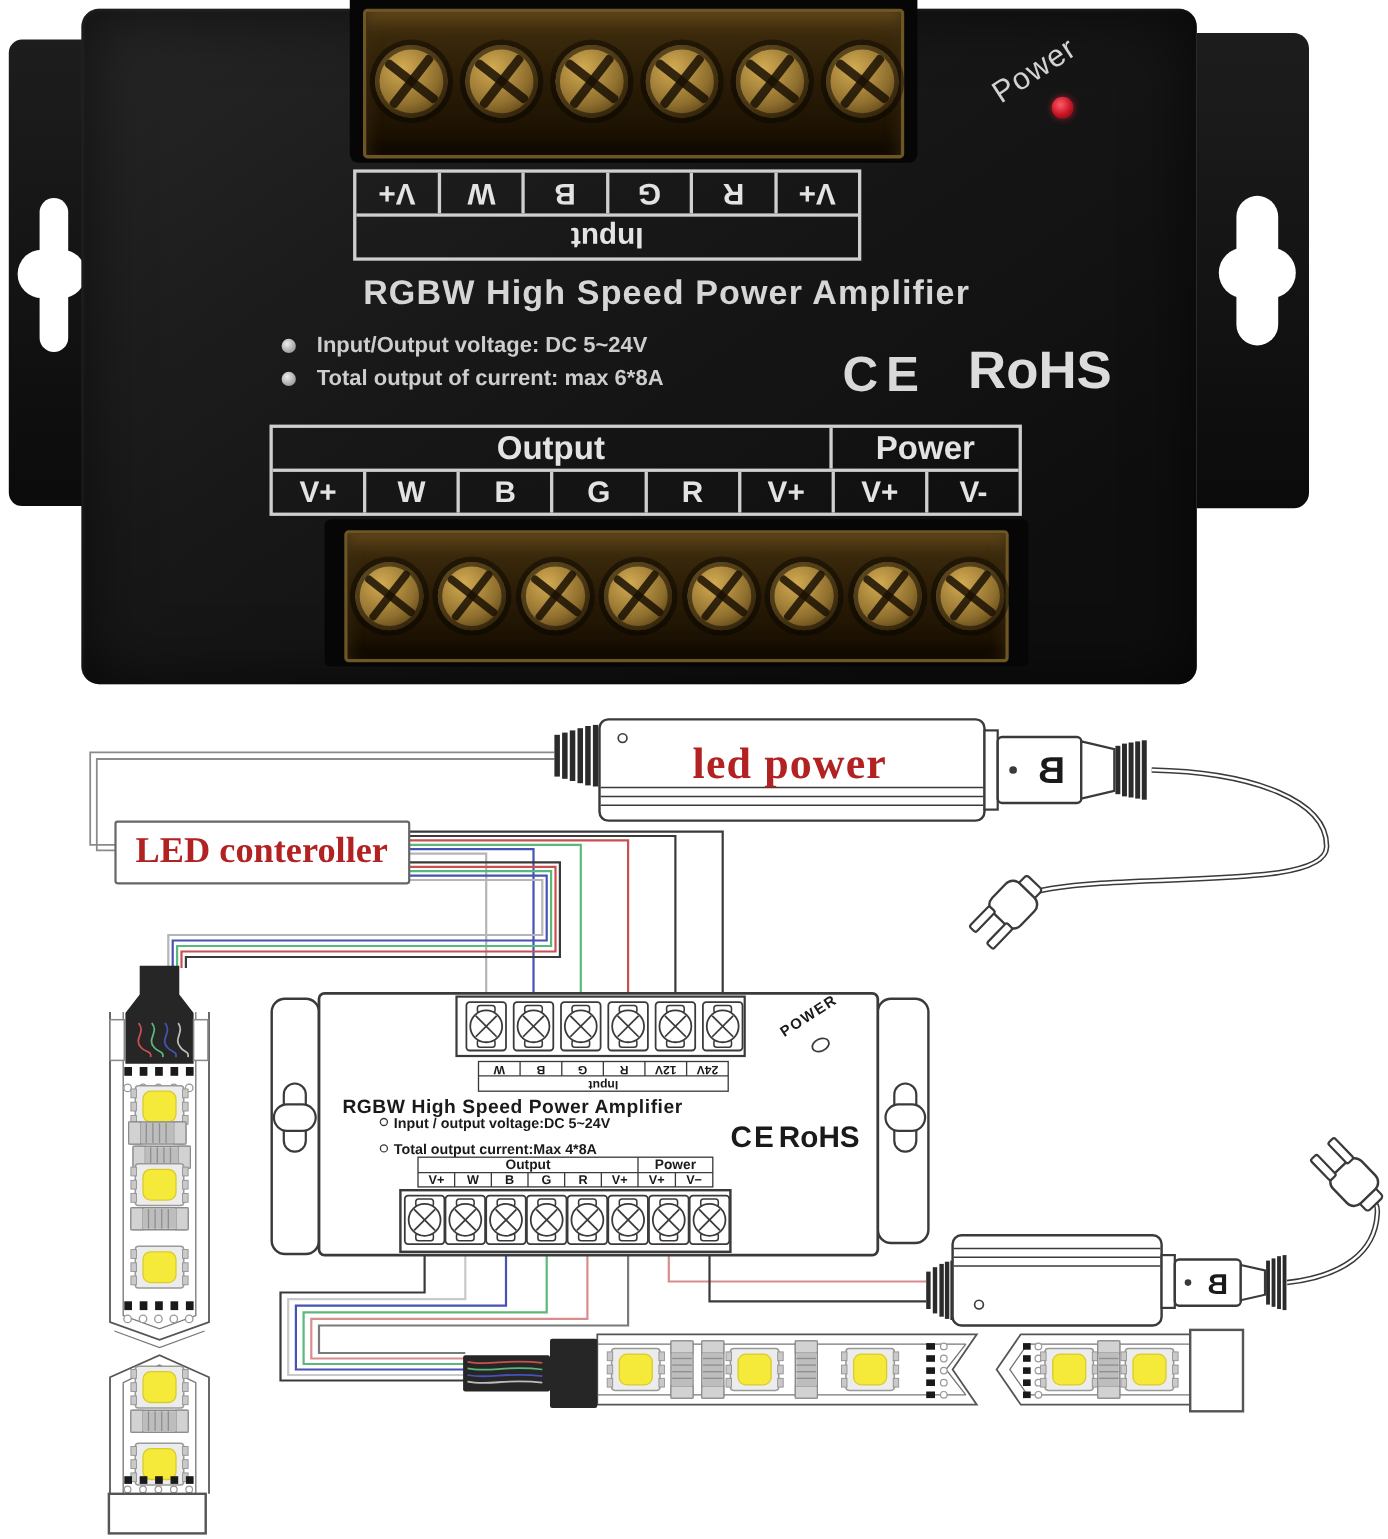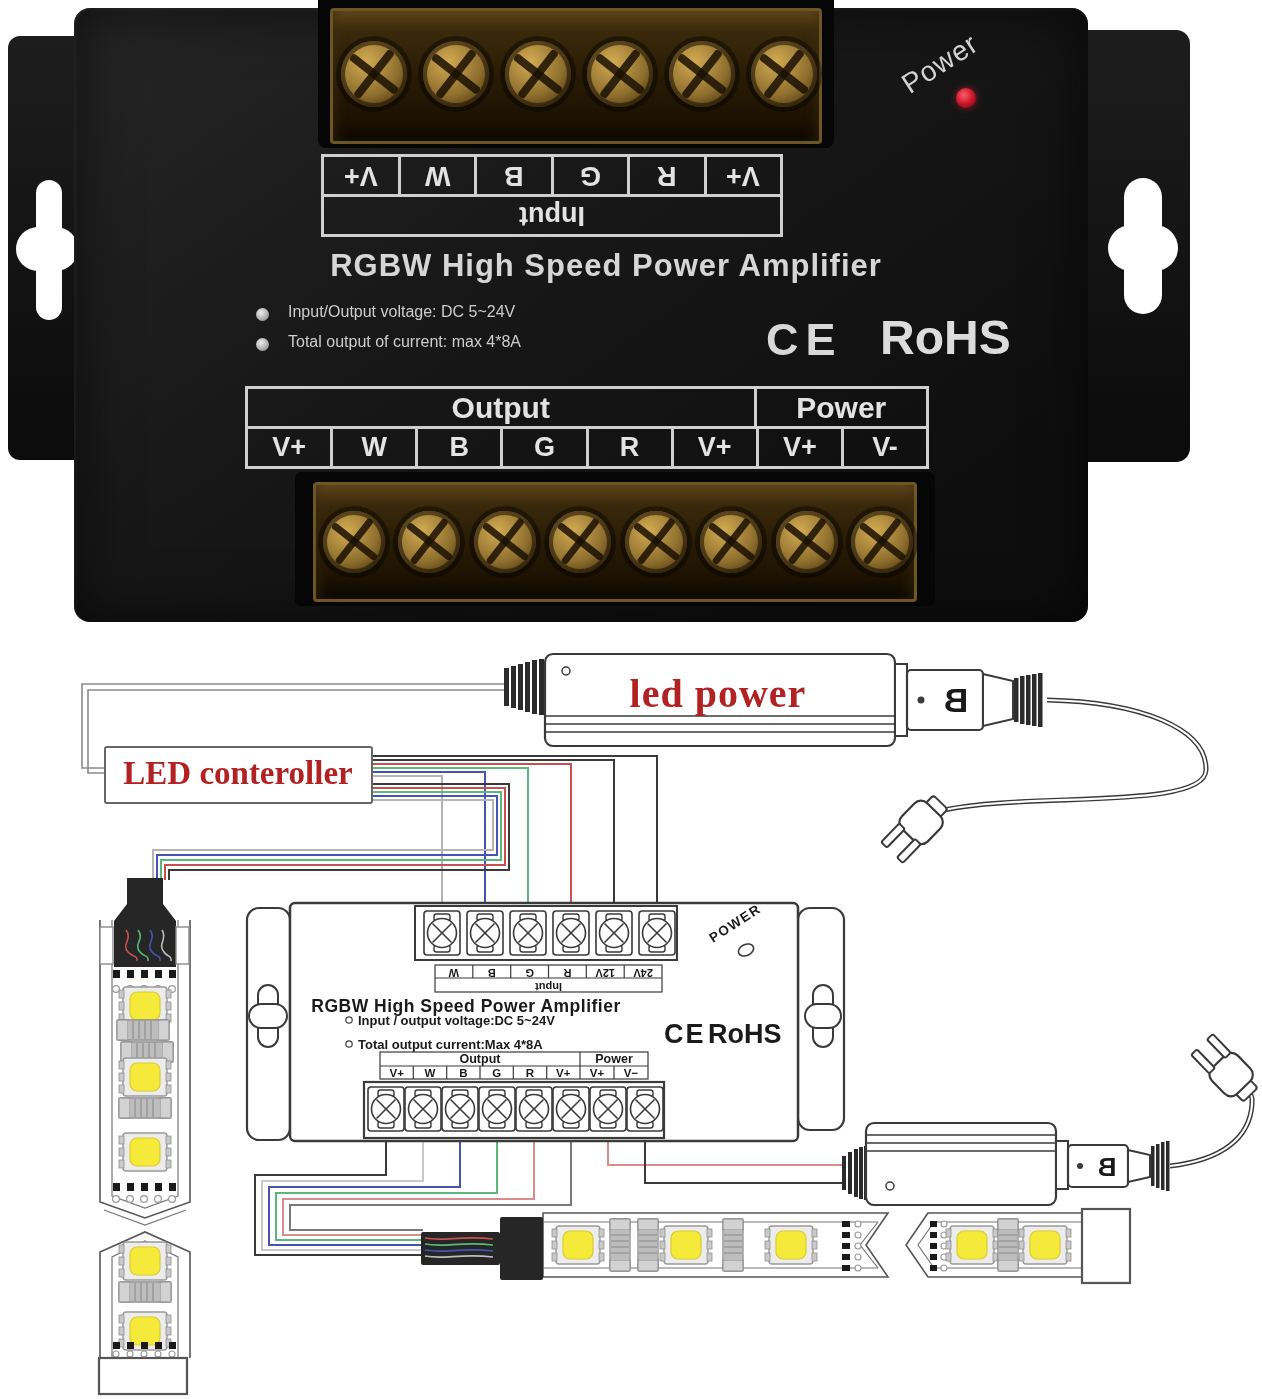--- a/index.html
+++ b/index.html
@@ -37,7 +37,7 @@
   .bline{border-bottom:3px solid #cfcfcf;}
   .flip{display:inline-block;transform:rotate(180deg);}
   .ptitle{text-align:center;font-size:31px;font-weight:bold;color:#d6d6d6;letter-spacing:1px;}
-  .spec{font-size:16px;font-weight:normal;color:#cdcdcd;}
+  .spec{font-size:20px;font-weight:bold;color:#cdcdcd;}
   .bullet{width:13px;height:13px;border-radius:50%;
     background:radial-gradient(circle at 38% 35%, #eee, #9a9a9a 75%);}
   .ce{font-size:45px;font-weight:bold;color:#d8d8d8;letter-spacing:7px;}

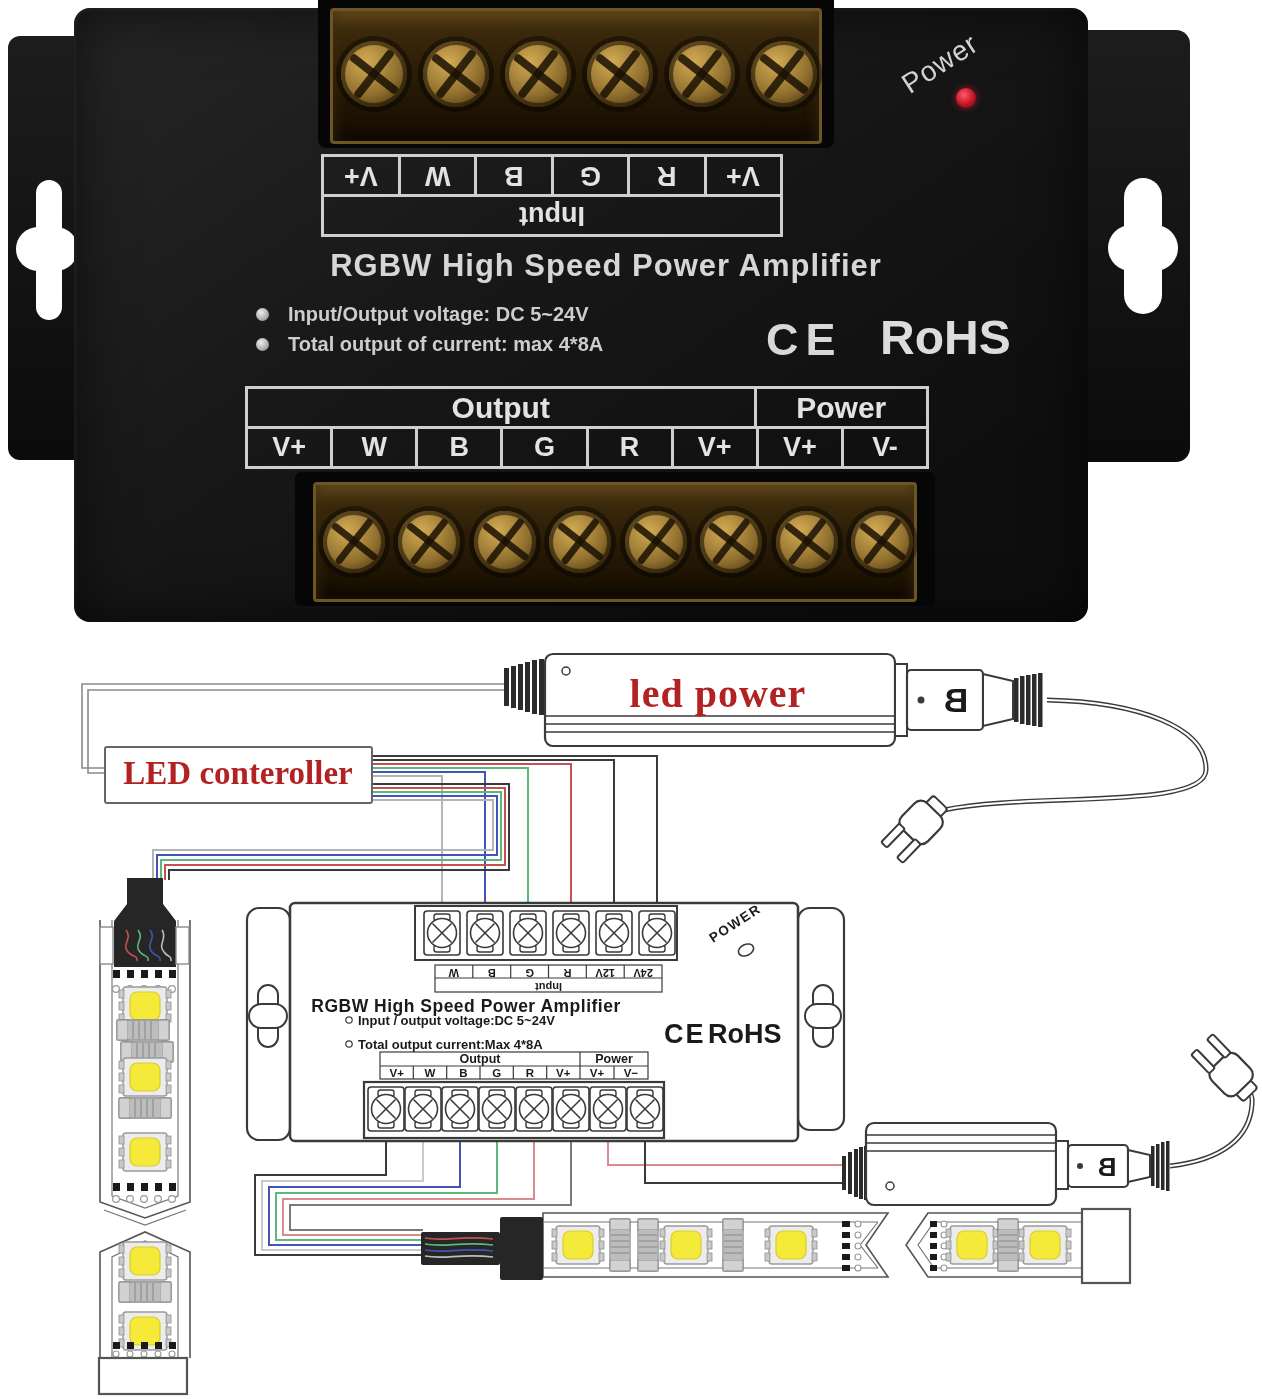--- a/index.html
+++ b/index.html
@@ -113,7 +113,7 @@
   <div class="abs bullet" style="left:256px;top:308px;"></div>
   <div class="abs spec" style="left:288px;top:303px;">Input/Output voltage: DC 5~24V</div>
   <div class="abs bullet" style="left:256px;top:338px;"></div>
-  <div class="abs spec" style="left:288px;top:333px;">Total output of current: max 4*8A</div>
+  <div class="abs spec" style="left:288px;top:333px;">Total output of current: max 6*8A</div>
   <div class="abs ce" style="left:766px;top:314px;">CE</div>
   <div class="abs rohs" style="left:880px;top:310px;">RoHS</div>
 

